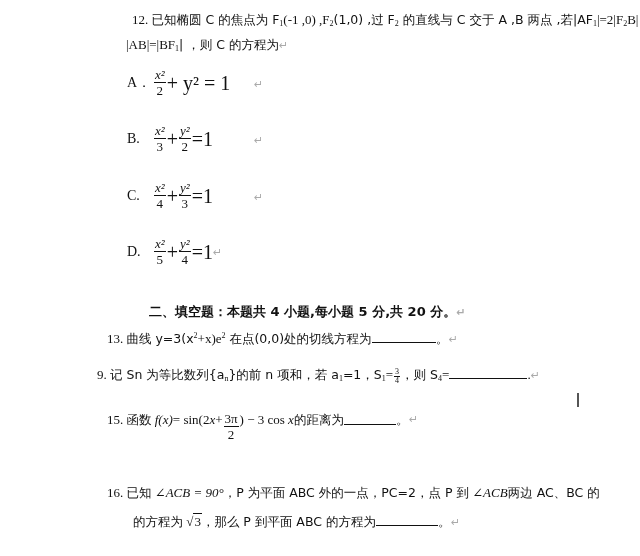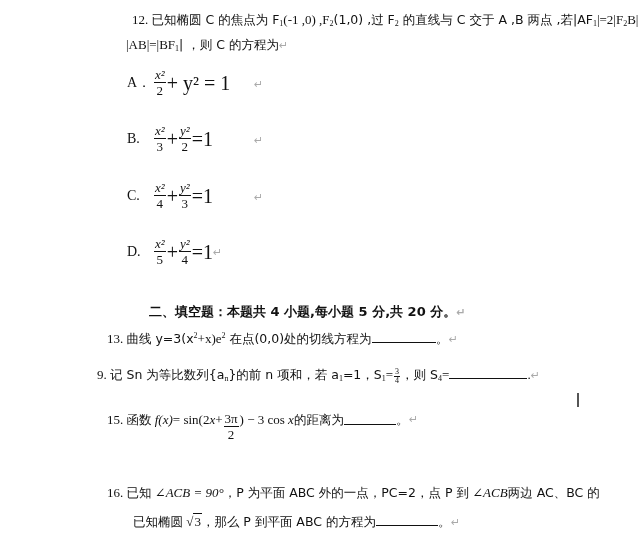--- a/index.html
+++ b/index.html
@@ -141,7 +141,7 @@
   <span class="it">∠ACB</span><span class="cjk">两边 AC、BC 的</span>
 </div>
 <div class="abs txt" style="left:133px; top:513px;">
-  <span class="cjk">已知椭圆</span>
+  <span class="cjk">的方程为</span>
   <span class="sqrt"><span>√</span><span class="rad">3</span></span><span class="cjk">，那么 P 到平面 ABC 的方程为</span><span class="blank" style="width:62px;"></span><span>。</span><span class="para">↵</span>
 </div>
 

